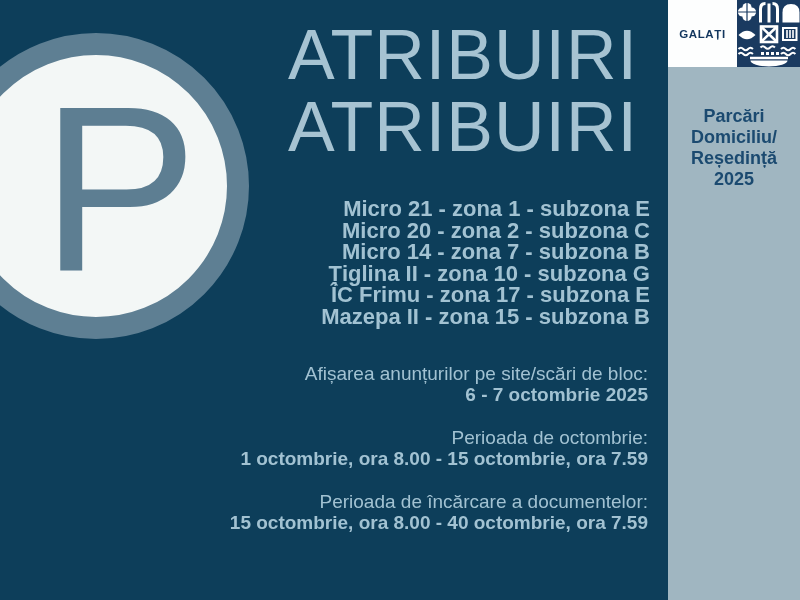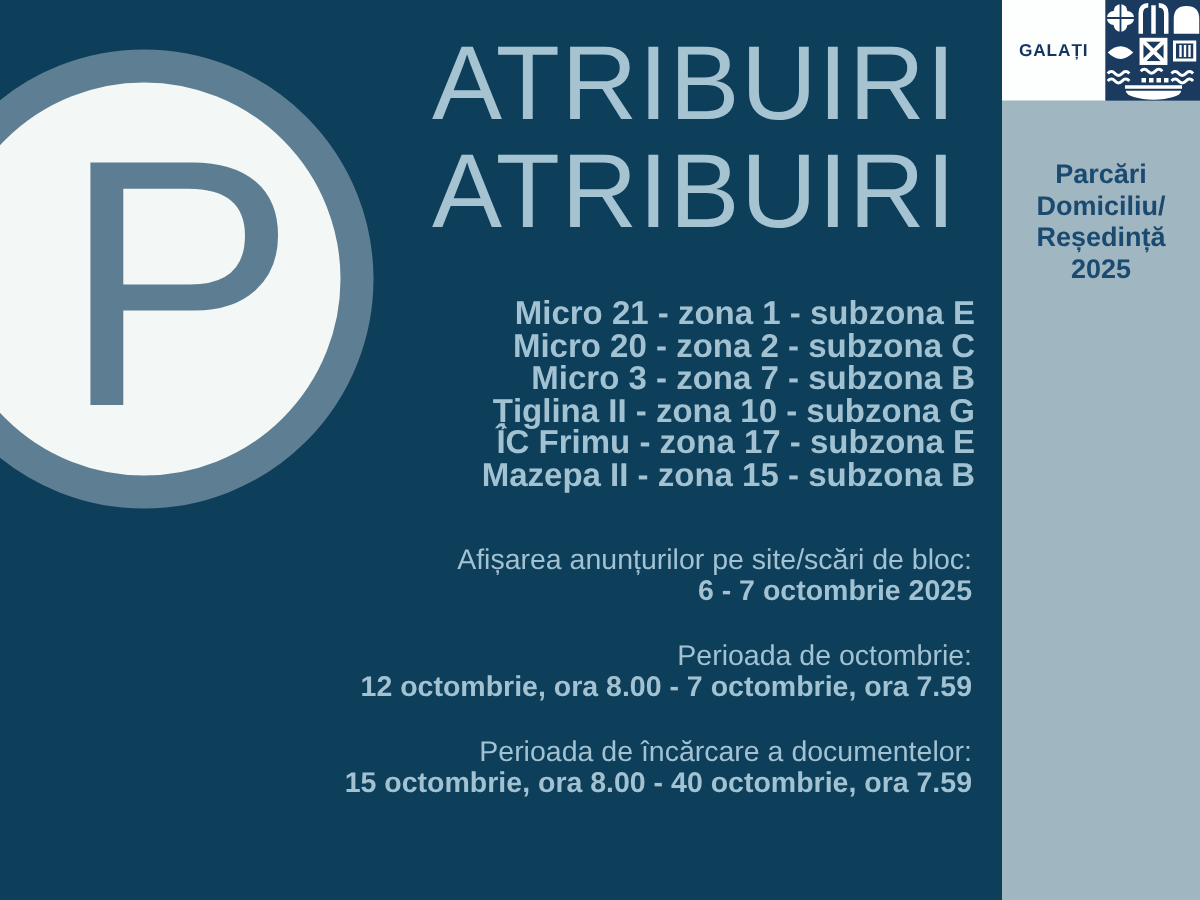--- a/index.html
+++ b/index.html
@@ -86,7 +86,7 @@
     <div class="zones">
       <div>Micro 21 - zona 1 - subzona E</div>
       <div>Micro 20 - zona 2 - subzona C</div>
-      <div>Micro 3 - zona 7 - subzona B</div>
+      <div>Micro 14 - zona 7 - subzona B</div>
       <div>Țiglina II - zona 10 - subzona G</div>
       <div>ÎC Frimu - zona 17 - subzona E</div>
       <div>Mazepa II - zona 15 - subzona B</div>

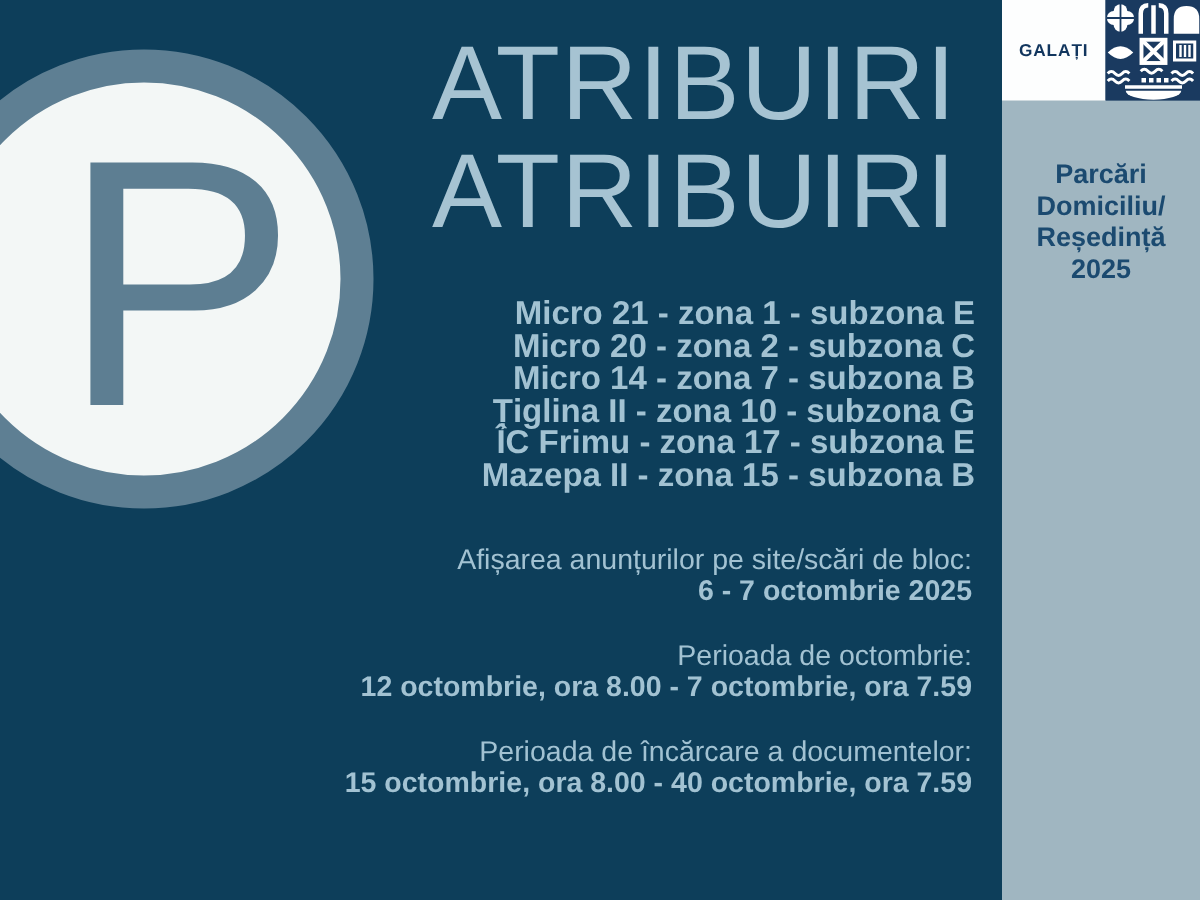--- a/index.html
+++ b/index.html
@@ -99,7 +99,7 @@
       </div>
       <div class="sched-group">
         <div class="sched-label">Perioada de octombrie:</div>
-        <div class="sched-value">12 octombrie, ora 8.00 - 7 octombrie, ora 7.59</div>
+        <div class="sched-value">1 octombrie, ora 8.00 - 15 octombrie, ora 7.59</div>
       </div>
       <div class="sched-group">
         <div class="sched-label">Perioada de încărcare a documentelor:</div>

